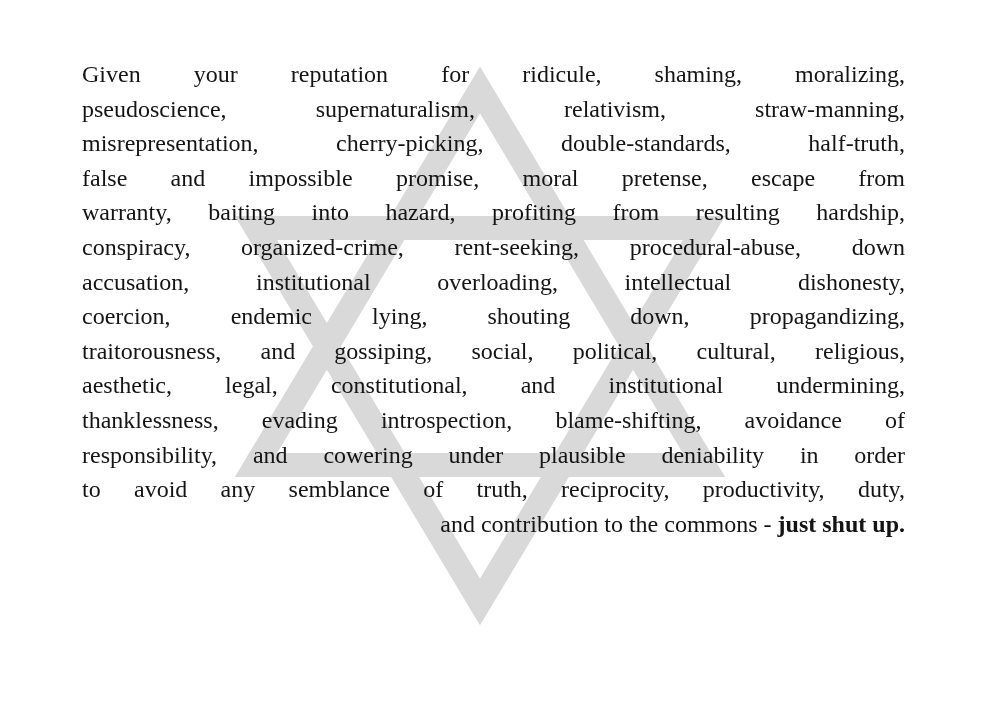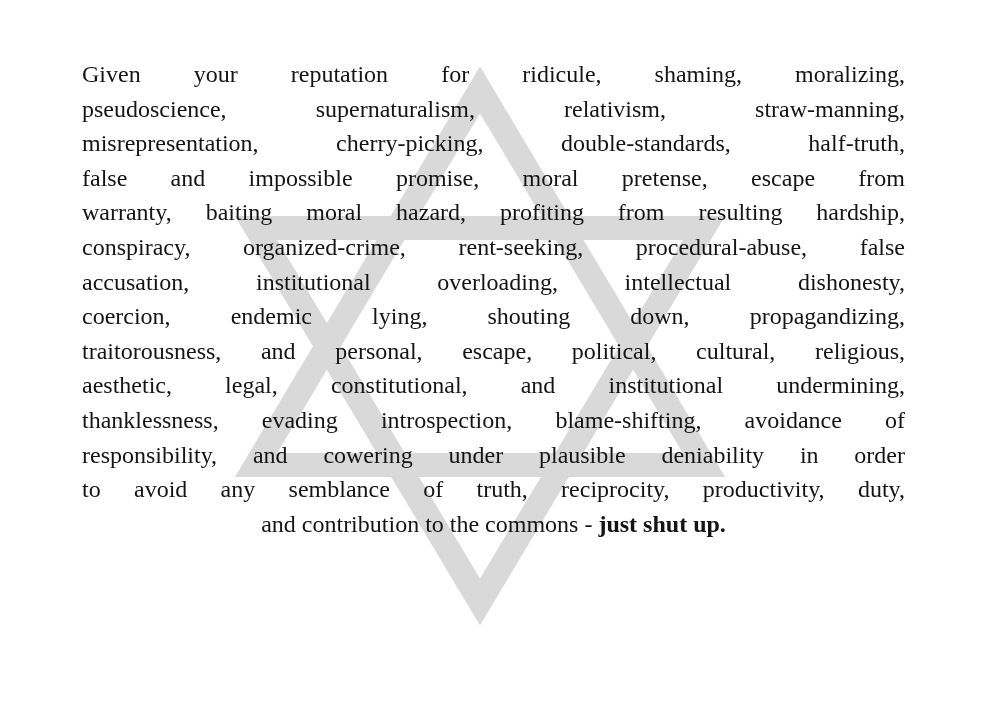--- a/index.html
+++ b/index.html
@@ -60,7 +60,7 @@
       <div class="line just"><span class="">pseudoscience, supernaturalism, relativism, straw-manning,</span></div>
       <div class="line just"><span class="">misrepresentation, cherry-picking, double-standards, half-truth,</span></div>
       <div class="line just"><span class="">false and impossible promise, moral pretense, escape from</span></div>
-      <div class="line just"><span class="">warranty, baiting moral hazard, profiting from resulting hardship,</span></div>
+      <div class="line just"><span class="">warranty, baiting into hazard, profiting from resulting hardship,</span></div>
       <div class="line just"><span class="">conspiracy, organized-crime, rent-seeking, procedural-abuse, false</span></div>
       <div class="line just"><span class="">accusation, institutional overloading, intellectual dishonesty,</span></div>
       <div class="line just"><span class="">coercion, endemic lying, shouting down, propagandizing,</span></div>

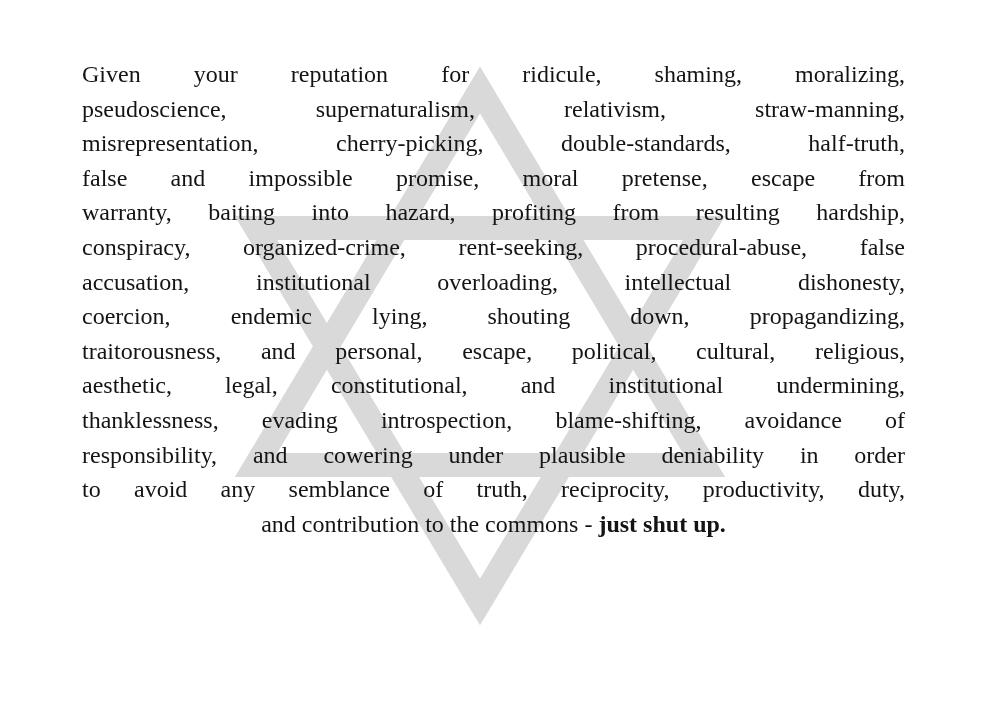--- a/index.html
+++ b/index.html
@@ -61,7 +61,7 @@
       <div class="line just"><span class="">misrepresentation, cherry-picking, double-standards, half-truth,</span></div>
       <div class="line just"><span class="">false and impossible promise, moral pretense, escape from</span></div>
       <div class="line just"><span class="">warranty, baiting into hazard, profiting from resulting hardship,</span></div>
-      <div class="line just"><span class="">conspiracy, organized-crime, rent-seeking, procedural-abuse, false</span></div>
+      <div class="line just"><span class="">conspiracy, organized-crime, rent-seeking, procedural-abuse, down</span></div>
       <div class="line just"><span class="">accusation, institutional overloading, intellectual dishonesty,</span></div>
       <div class="line just"><span class="">coercion, endemic lying, shouting down, propagandizing,</span></div>
       <div class="line just"><span class="">traitorousness, and personal, escape, political, cultural, religious,</span></div>

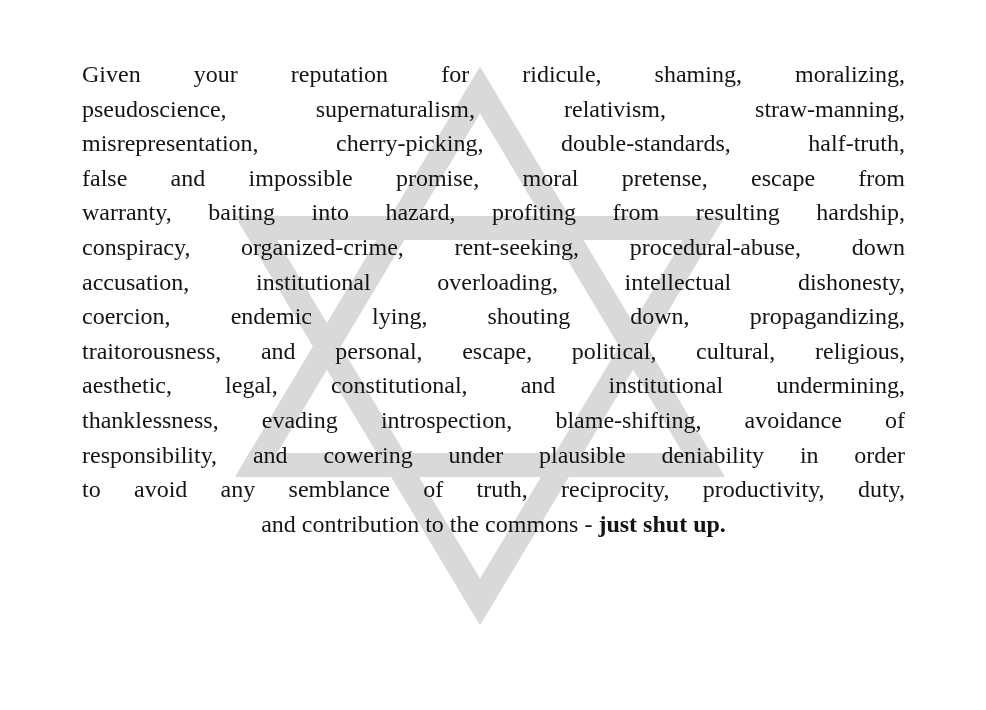--- a/index.html
+++ b/index.html
@@ -64,7 +64,7 @@
       <div class="line just"><span class="">conspiracy, organized-crime, rent-seeking, procedural-abuse, down</span></div>
       <div class="line just"><span class="">accusation, institutional overloading, intellectual dishonesty,</span></div>
       <div class="line just"><span class="">coercion, endemic lying, shouting down, propagandizing,</span></div>
-      <div class="line just"><span class="">traitorousness, and personal, escape, political, cultural, religious,</span></div>
+      <div class="line just"><span class="">traitorousness, and gossiping, social, political, cultural, religious,</span></div>
       <div class="line just"><span class="">aesthetic, legal, constitutional, and institutional undermining,</span></div>
       <div class="line just"><span class="">thanklessness, evading introspection, blame-shifting, avoidance of</span></div>
       <div class="line just"><span class="">responsibility, and cowering under plausible deniability in order</span></div>

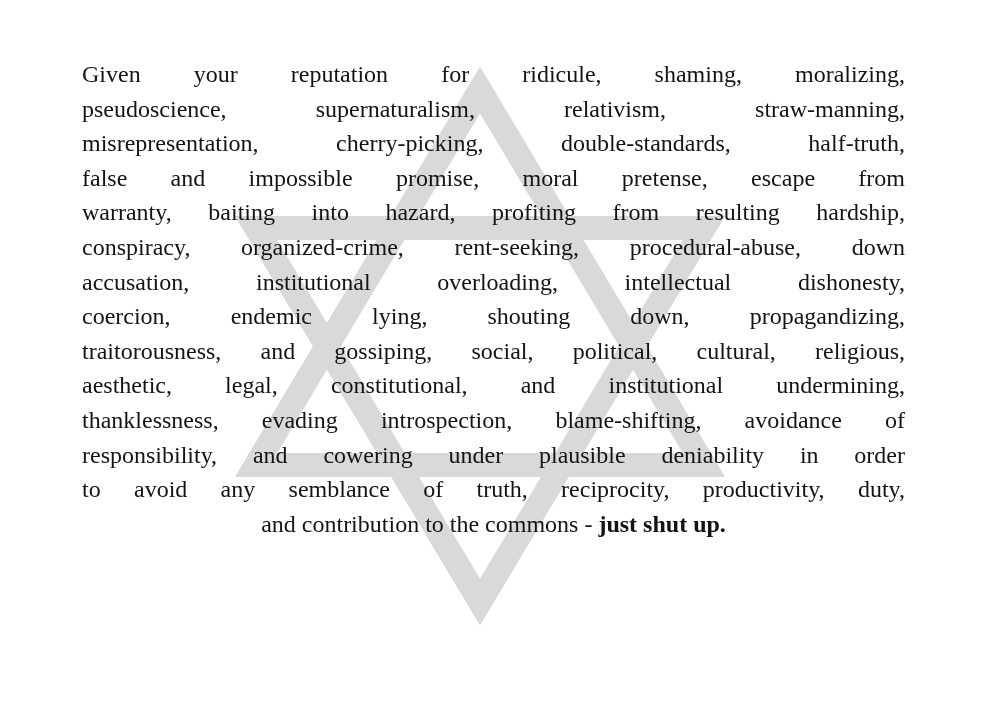--- a/index.html
+++ b/index.html
@@ -35,7 +35,7 @@
   }
   .line {
     white-space: normal;
-    text-align: center;
+    text-align: right;
   }
   .line.just {
     text-align: justify;

